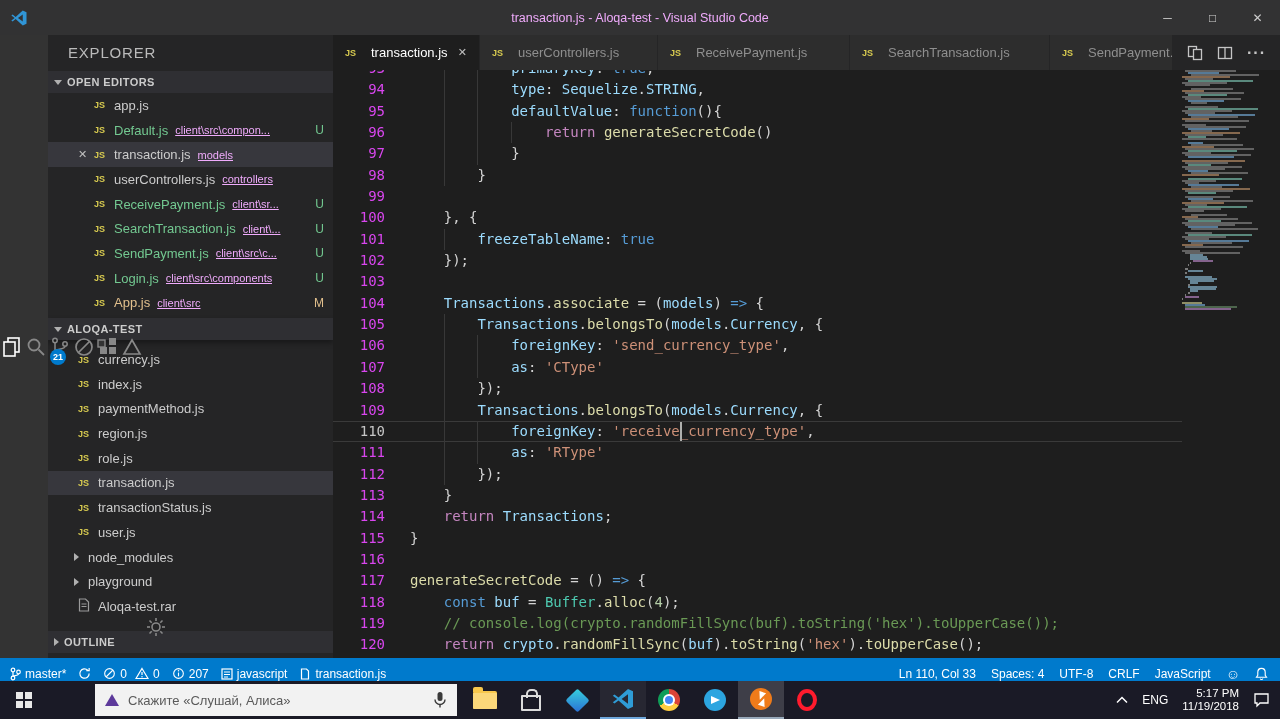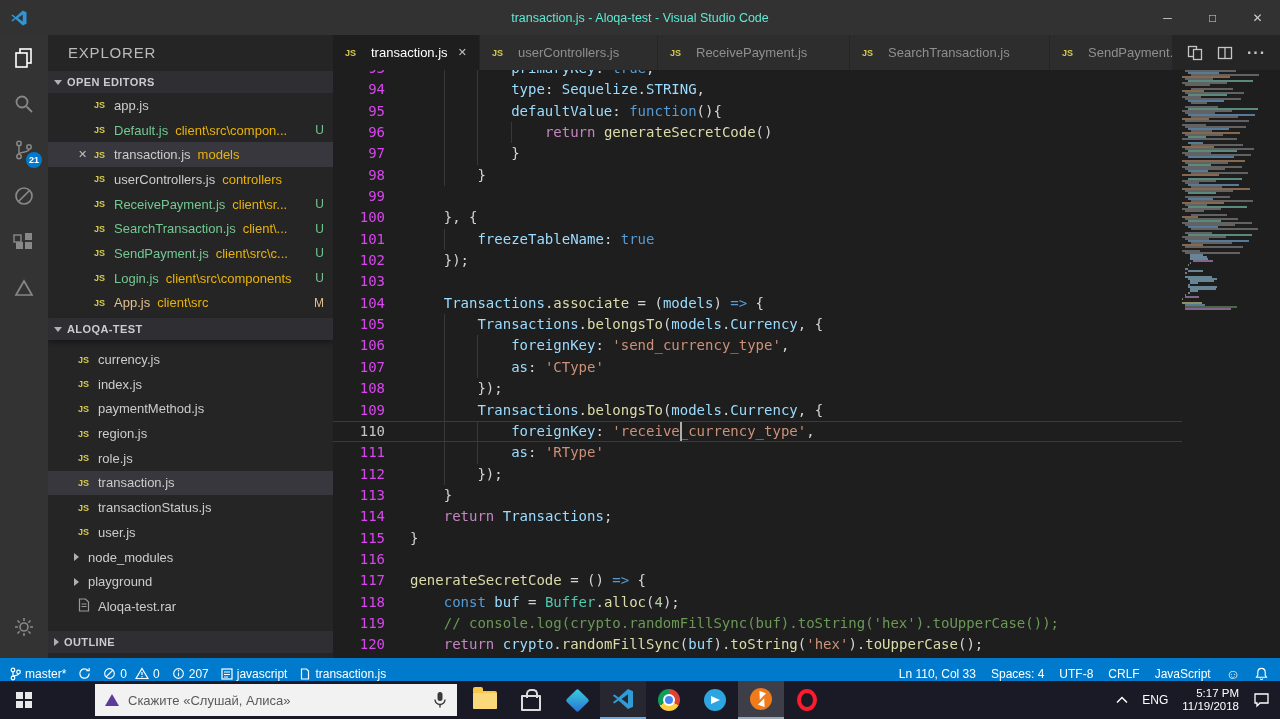--- a/index.html
+++ b/index.html
@@ -11,7 +11,7 @@
     display:flex; align-items:center; color:#cccccc; font-size:13px; z-index:30; }
   .vsc-logo { width:18px; height:18px; margin:0 8px 0 10px; flex:none; }
   .menu-item { padding:0 9px; height:35px; line-height:35px; cursor:default; }
-  .win-title { position:absolute; left:50%; transform:translateX(-50%); color:#5eead4;
+  .win-title { position:absolute; left:50%; transform:translateX(-50%); color:#f0abfc;
     font-size:12.5px; white-space:nowrap; }
   .win-controls { margin-left:auto; display:flex; height:35px; }
   .win-btn { width:45px; height:35px; display:flex; align-items:center; justify-content:center;

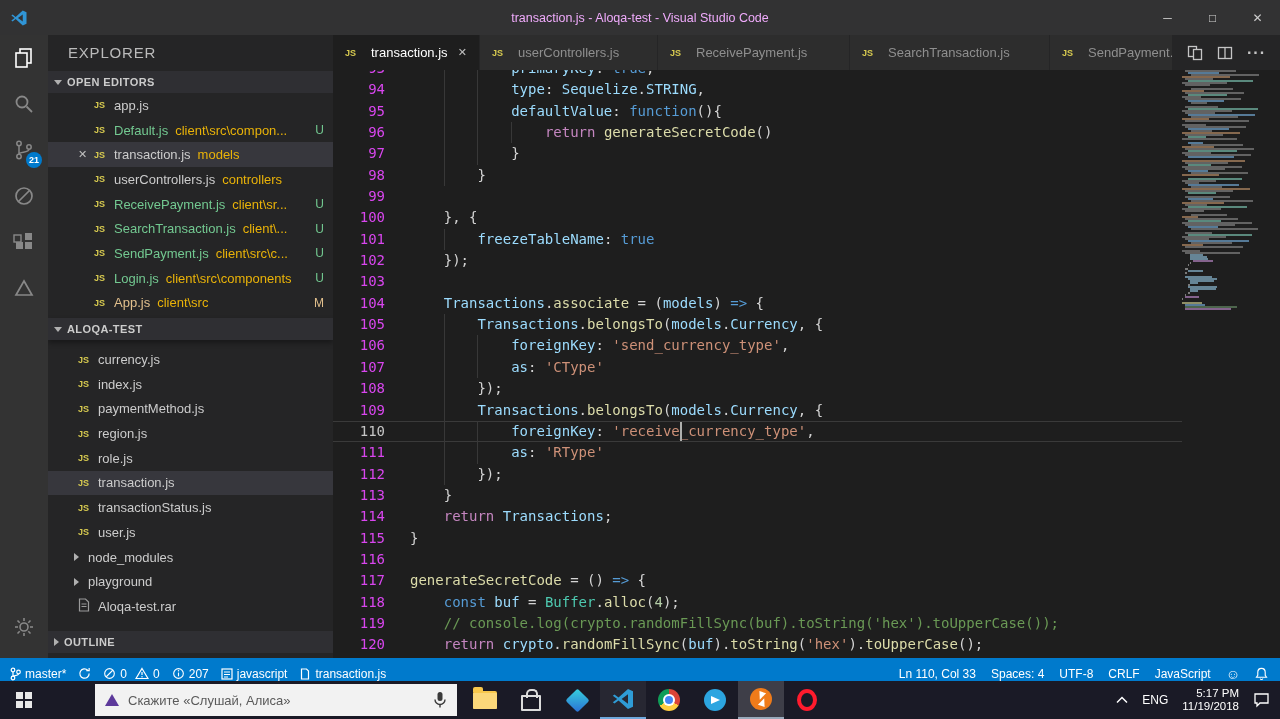--- a/index.html
+++ b/index.html
@@ -50,8 +50,8 @@
   .fname { color:#cccccc; }
   .fname.untracked { color:#73c991; }
   .fname.modified { color:#e2c08d; }
-  .fdesc { color:#eab308; font-size:13px; margin-left:7px; overflow:hidden;
-    text-overflow:ellipsis; }
+  .fdesc { color:#f0abfc; font-size:11px; margin-left:7px; overflow:hidden;
+    text-overflow:ellipsis;text-decoration:underline; }
   .gitbadge { margin-left:auto; margin-right:9px; font-size:12px; flex:none; }
   .gitbadge.untracked { color:#73c991; }
   .gitbadge.modified { color:#e2c08d; }

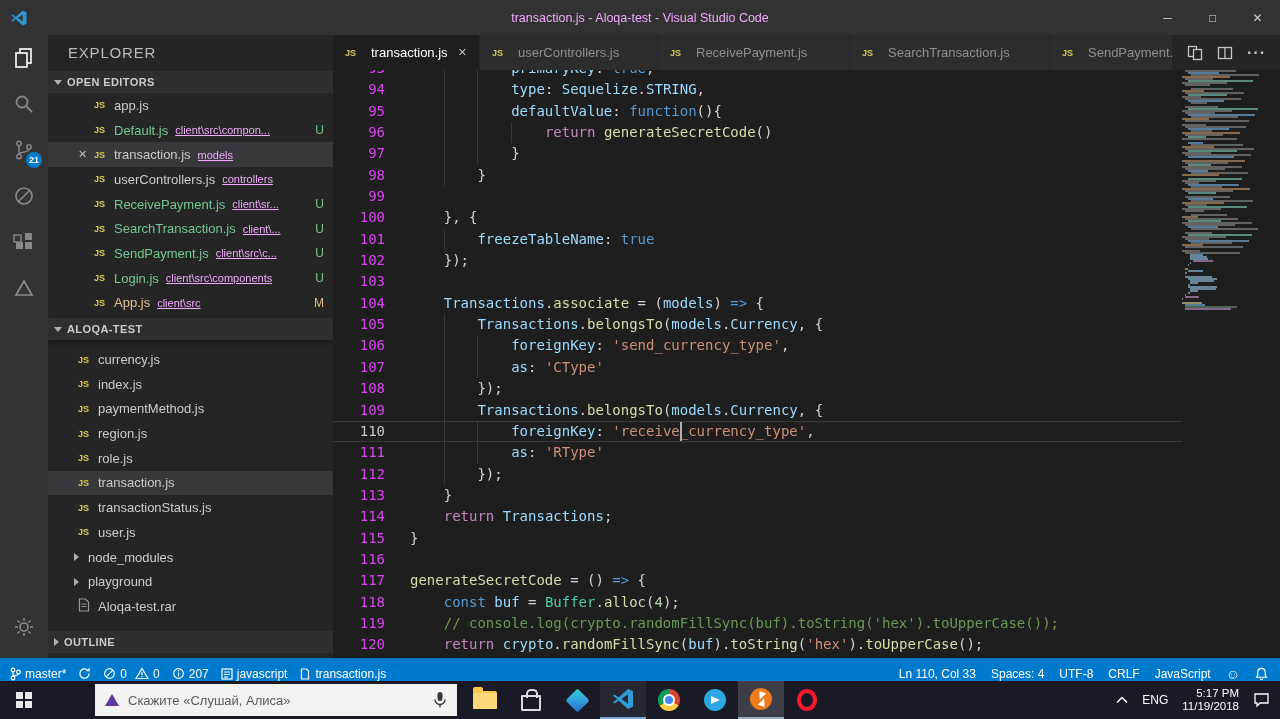--- a/index.html
+++ b/index.html
@@ -19,7 +19,7 @@
 
   
   .activitybar { position:absolute; left:0; top:35px; width:48px; height:623px; background:#333333;
-    display:flex; flex-direction:column; align-items:center; z-index:20; }
+    display:flex; flex-direction:row; align-items:center; z-index:20; }
   .act-item { width:48px; height:46px; display:flex; align-items:center; justify-content:center;
     position:relative; color:#888; }
   .act-item.active { color:#ffffff; }

